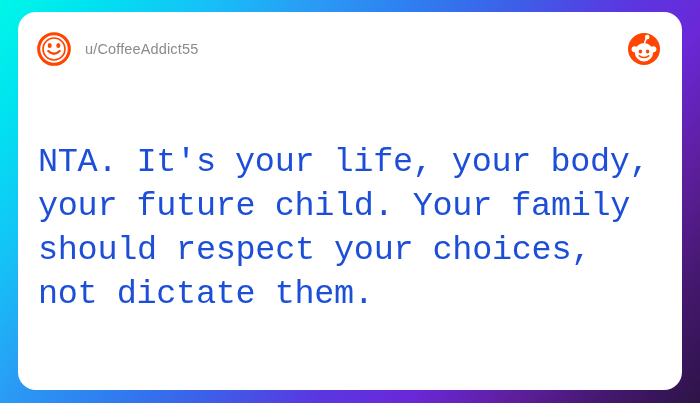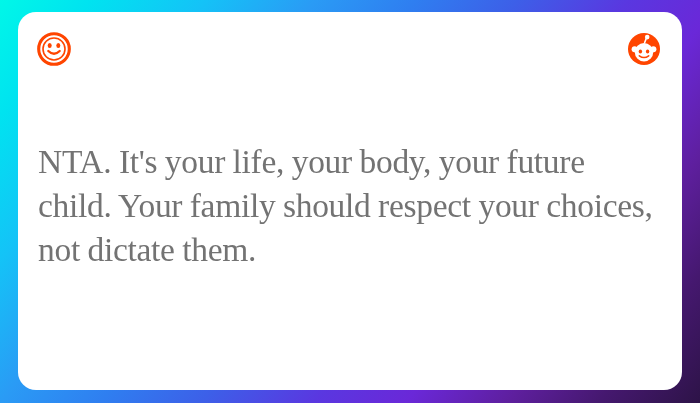--- a/index.html
+++ b/index.html
@@ -126,6 +126,7 @@
         </svg>
       </span>
 
+      <span class="username">u/CoffeeAddict55</span>
 
       <span class="header-spacer"></span>
 

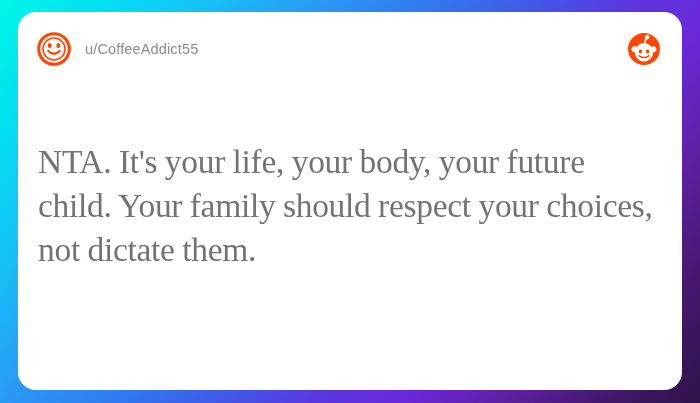--- a/index.html
+++ b/index.html
@@ -100,10 +100,10 @@
     margin: 0;
     font-size: 33.5px;
     line-height: 44px;
-    color: #737373;
+    color: #1d4ed8;
     letter-spacing: -0.3px;
     font-weight: 400;
-    font-family: Liberation Serif, serif;
+    font-family: Liberation Mono, monospace;
     word-spacing: -0.5px;
   }
 </style>

